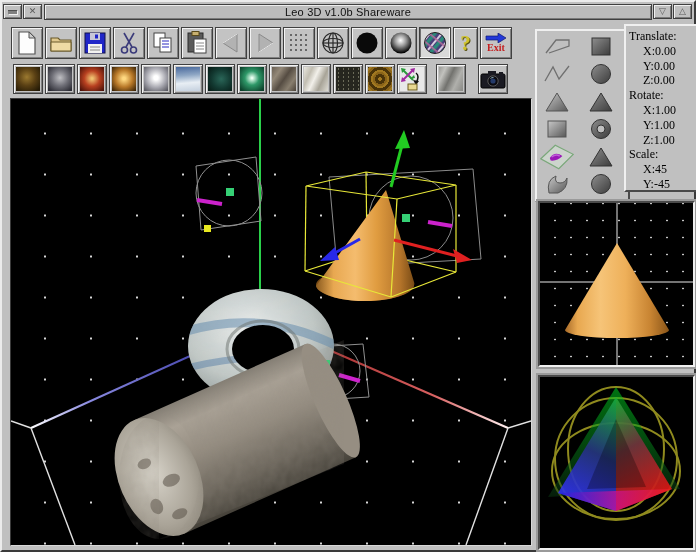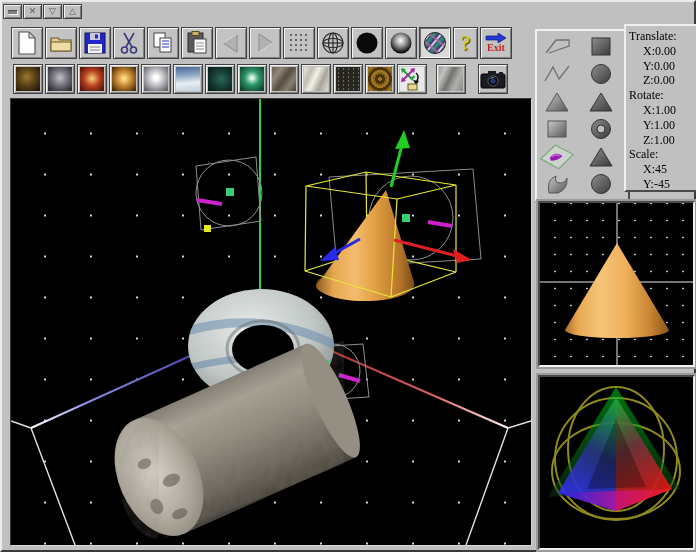--- a/index.html
+++ b/index.html
@@ -70,6 +70,7 @@
     <button class="tbtn">
         <span>✕</span>
       </button>
+    <div class="titletext">Leo 3D v1.0b Shareware</div>
     <button class="tbtn">
         <span>▽</span>
       </button>

